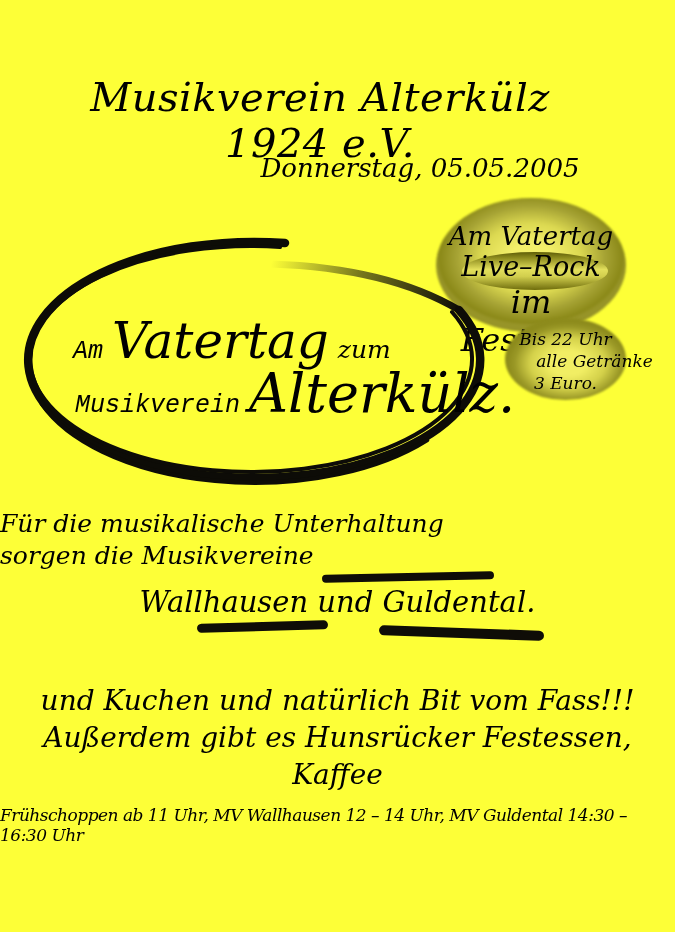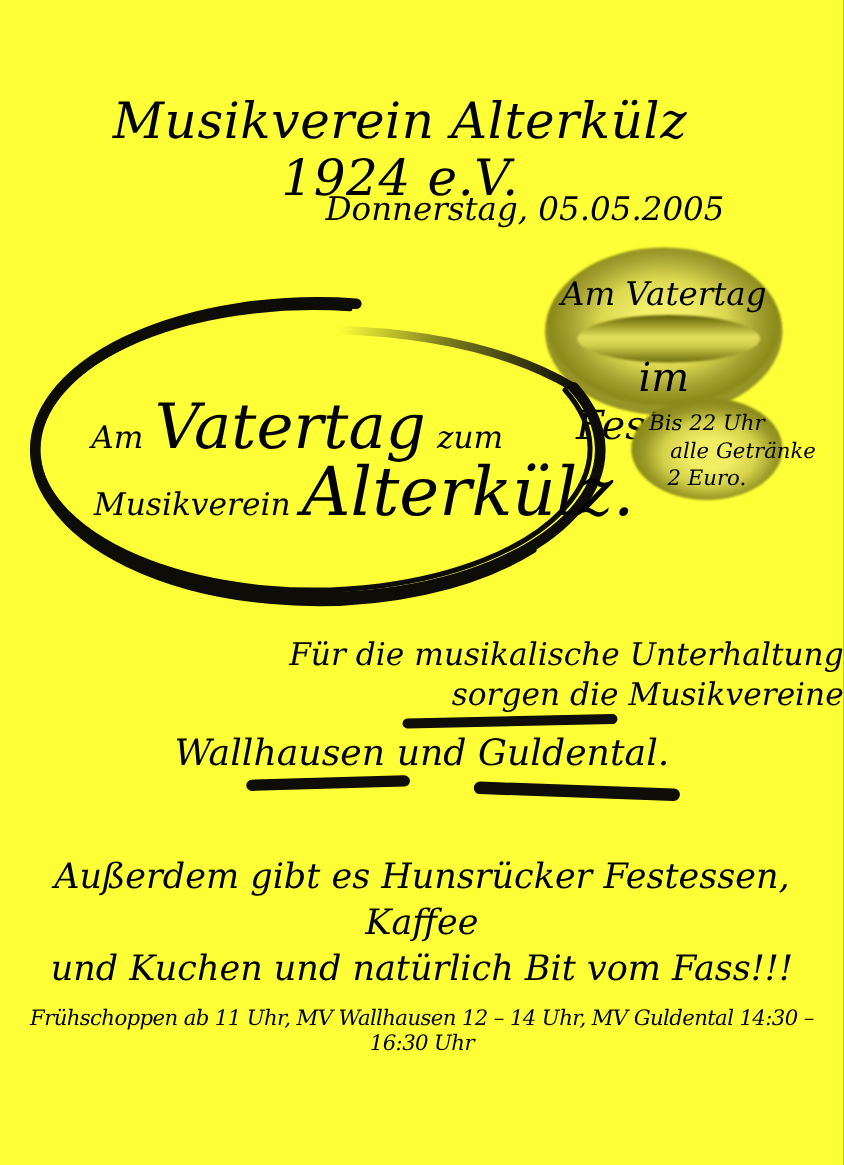--- a/index.html
+++ b/index.html
@@ -69,6 +69,7 @@
   </div>
   <div class="abs badge-lens"></div>
   <div class="abs badge-line badge-l1">Am Vatertag</div>
+  <div class="abs badge-line badge-l2">Live–Rock</div>
   <div class="abs badge-line badge-l3">im Festzelt!</div>
 
   <div class="abs badge-small">

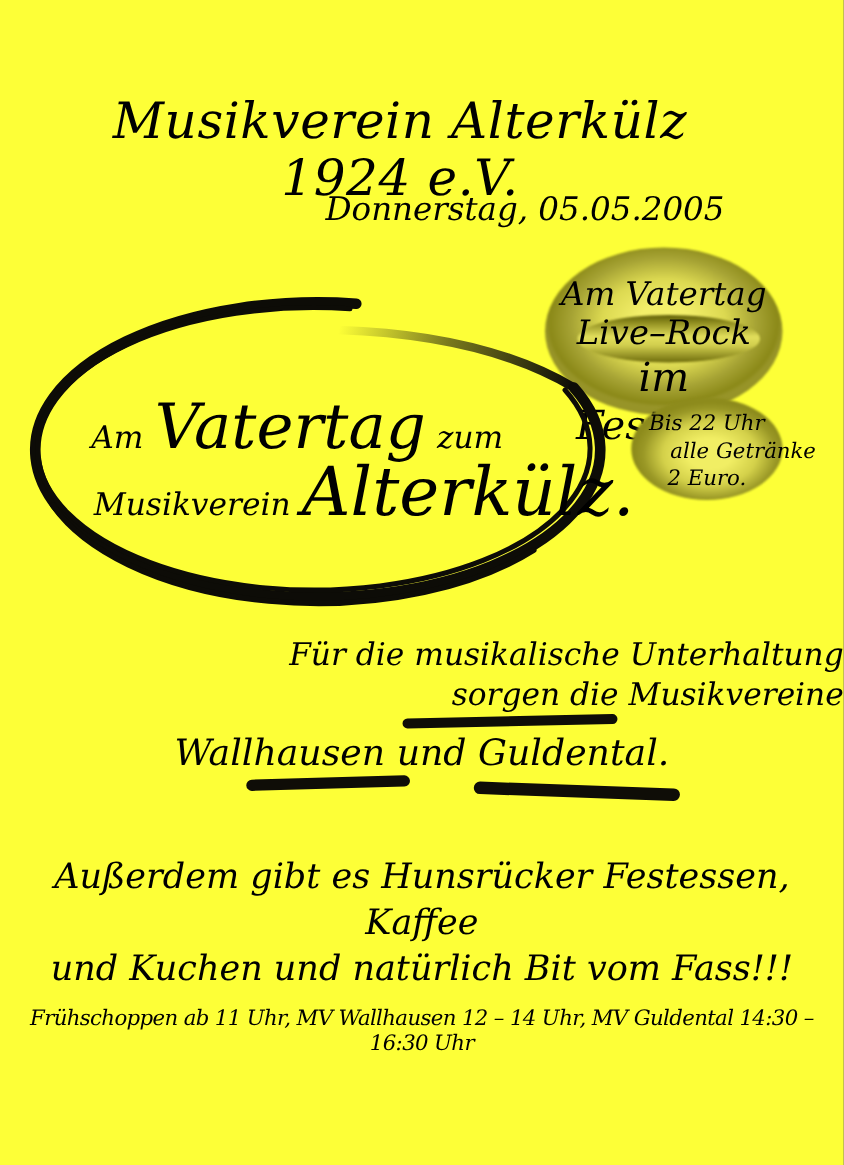--- a/index.html
+++ b/index.html
@@ -42,7 +42,7 @@
   .announce2{left:75px;top:367px;font-size:54px;line-height:1;white-space:nowrap;}
   .small-word{font-size:25px;}
   .gap-l{margin-left:9px;}
-  .gap-r{margin-right:9px;}
+  .gap-r{margin-right:9px;font-family:Liberation Mono, monospace;}
 
   .program{left:0;top:508px;width:675px;font-size:25px;line-height:32px;text-align:right;}
   .program-line3{left:0;top:585px;width:675px;font-size:29px;text-align:center;}

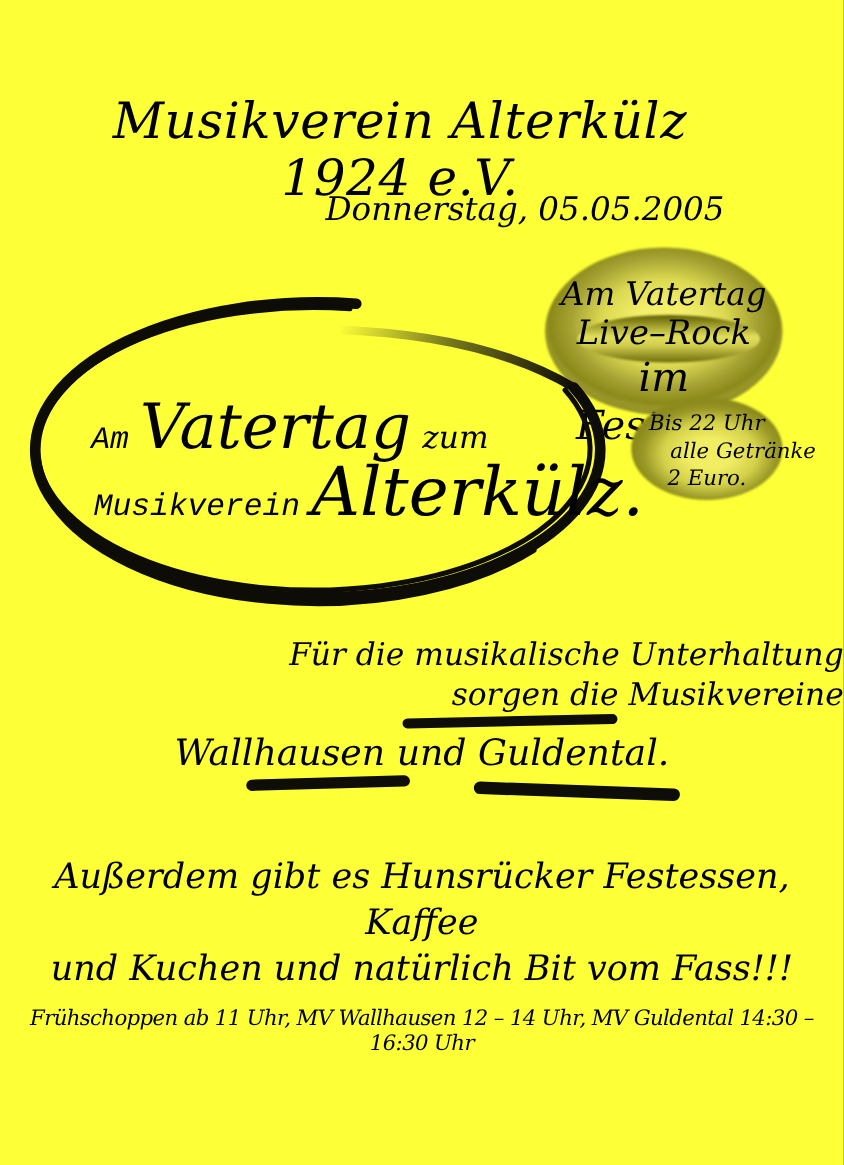--- a/index.html
+++ b/index.html
@@ -77,7 +77,7 @@
   </div>
   <div class="abs price-line price-l1">Bis 22 Uhr</div>
   <div class="abs price-line price-l2">alle Getränke</div>
-  <div class="abs price-line price-l3">2 Euro.</div>
+  <div class="abs price-line price-l3">3 Euro.</div>
 
   <svg class="abs ring" viewBox="0 0 492 272" width="492" height="272">
     <defs>

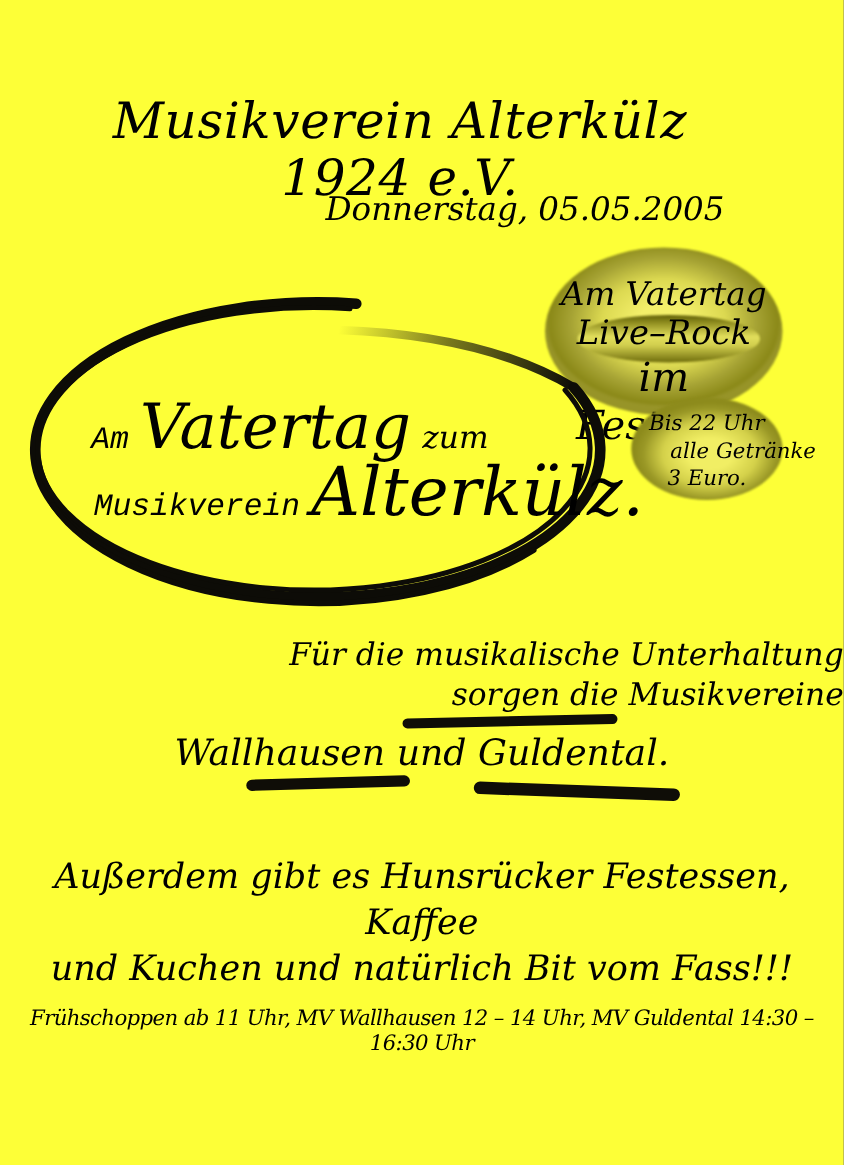--- a/index.html
+++ b/index.html
@@ -44,7 +44,7 @@
   .gap-l{margin-left:9px;}
   .gap-r{margin-right:9px;font-family:Liberation Mono, monospace;}
 
-  .program{left:0;top:508px;width:675px;font-size:25px;line-height:32px;text-align:right;}
+  .program{left:0;top:508px;width:675px;font-size:25px;line-height:32px;text-align:left;}
   .program-line3{left:0;top:585px;width:675px;font-size:29px;text-align:center;}
 
   .underline{background:#0f0d07;border-radius:5px;}

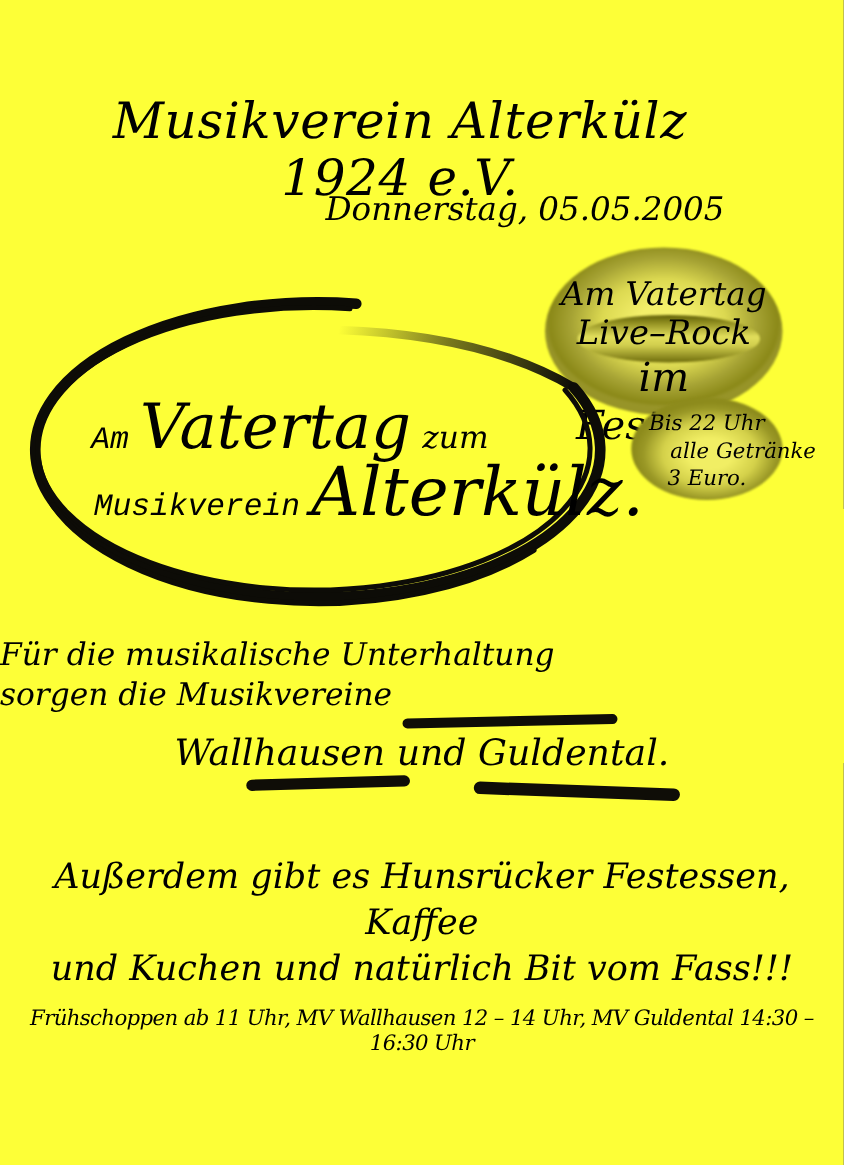--- a/index.html
+++ b/index.html
@@ -111,8 +111,8 @@
   <div class="abs underline u3"></div>
 
   <div class="abs extras">
+    <div>und Kuchen und natürlich Bit vom Fass!!!</div>
     <div>Außerdem gibt es Hunsrücker Festessen, Kaffee</div>
-    <div>und Kuchen und natürlich Bit vom Fass!!!</div>
   </div>
 
   <div class="abs schedule">Frühschoppen ab 11 Uhr, MV Wallhausen 12 – 14 Uhr, MV Guldental 14:30 – 16:30 Uhr</div>

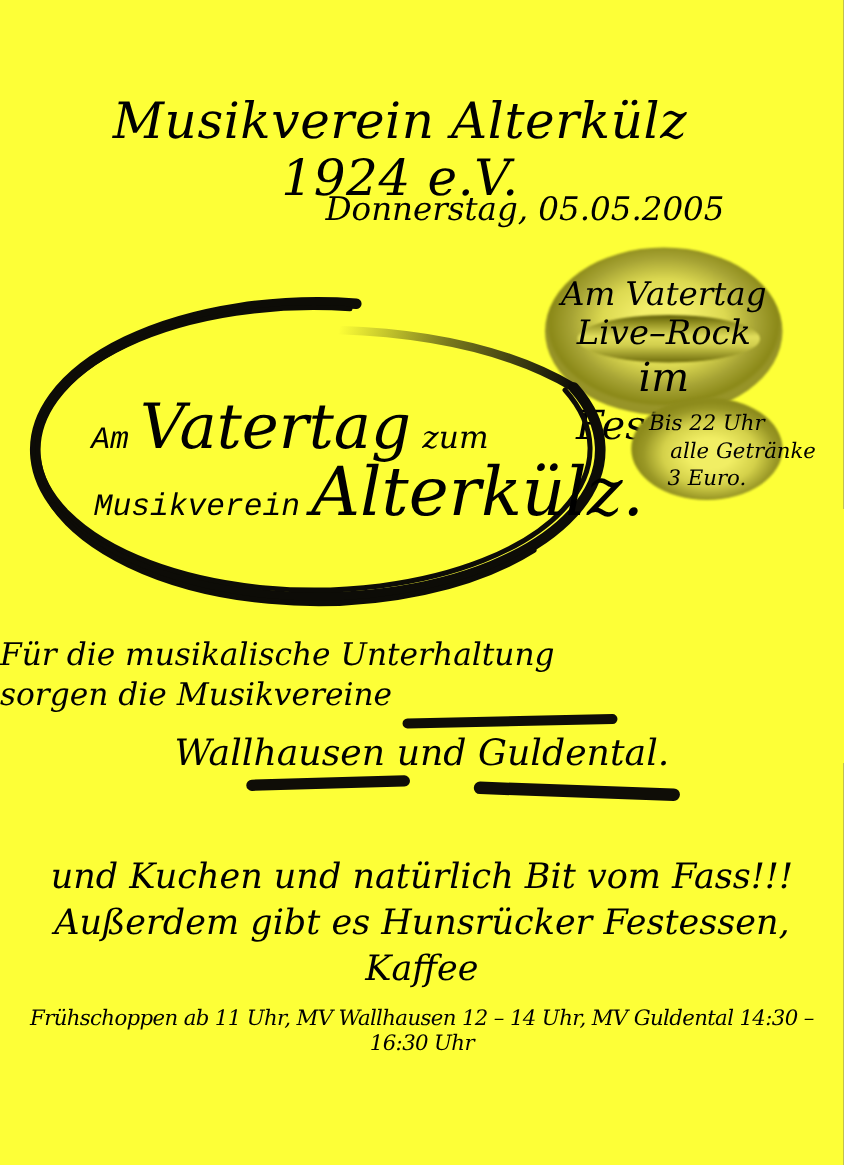--- a/index.html
+++ b/index.html
@@ -53,7 +53,7 @@
   .u3{left:379px;top:628px;width:165px;height:10px;transform:rotate(2deg);}
 
   .extras{left:0;top:682px;width:675px;font-size:28px;line-height:37px;text-align:center;}
-  .schedule{left:0;top:805px;width:675px;font-size:17px;letter-spacing:-0.5px;text-align:center;}
+  .schedule{left:0;top:805px;width:675px;font-size:17px;letter-spacing:-0.5px;}
 </style>
 </head>
 <body>

